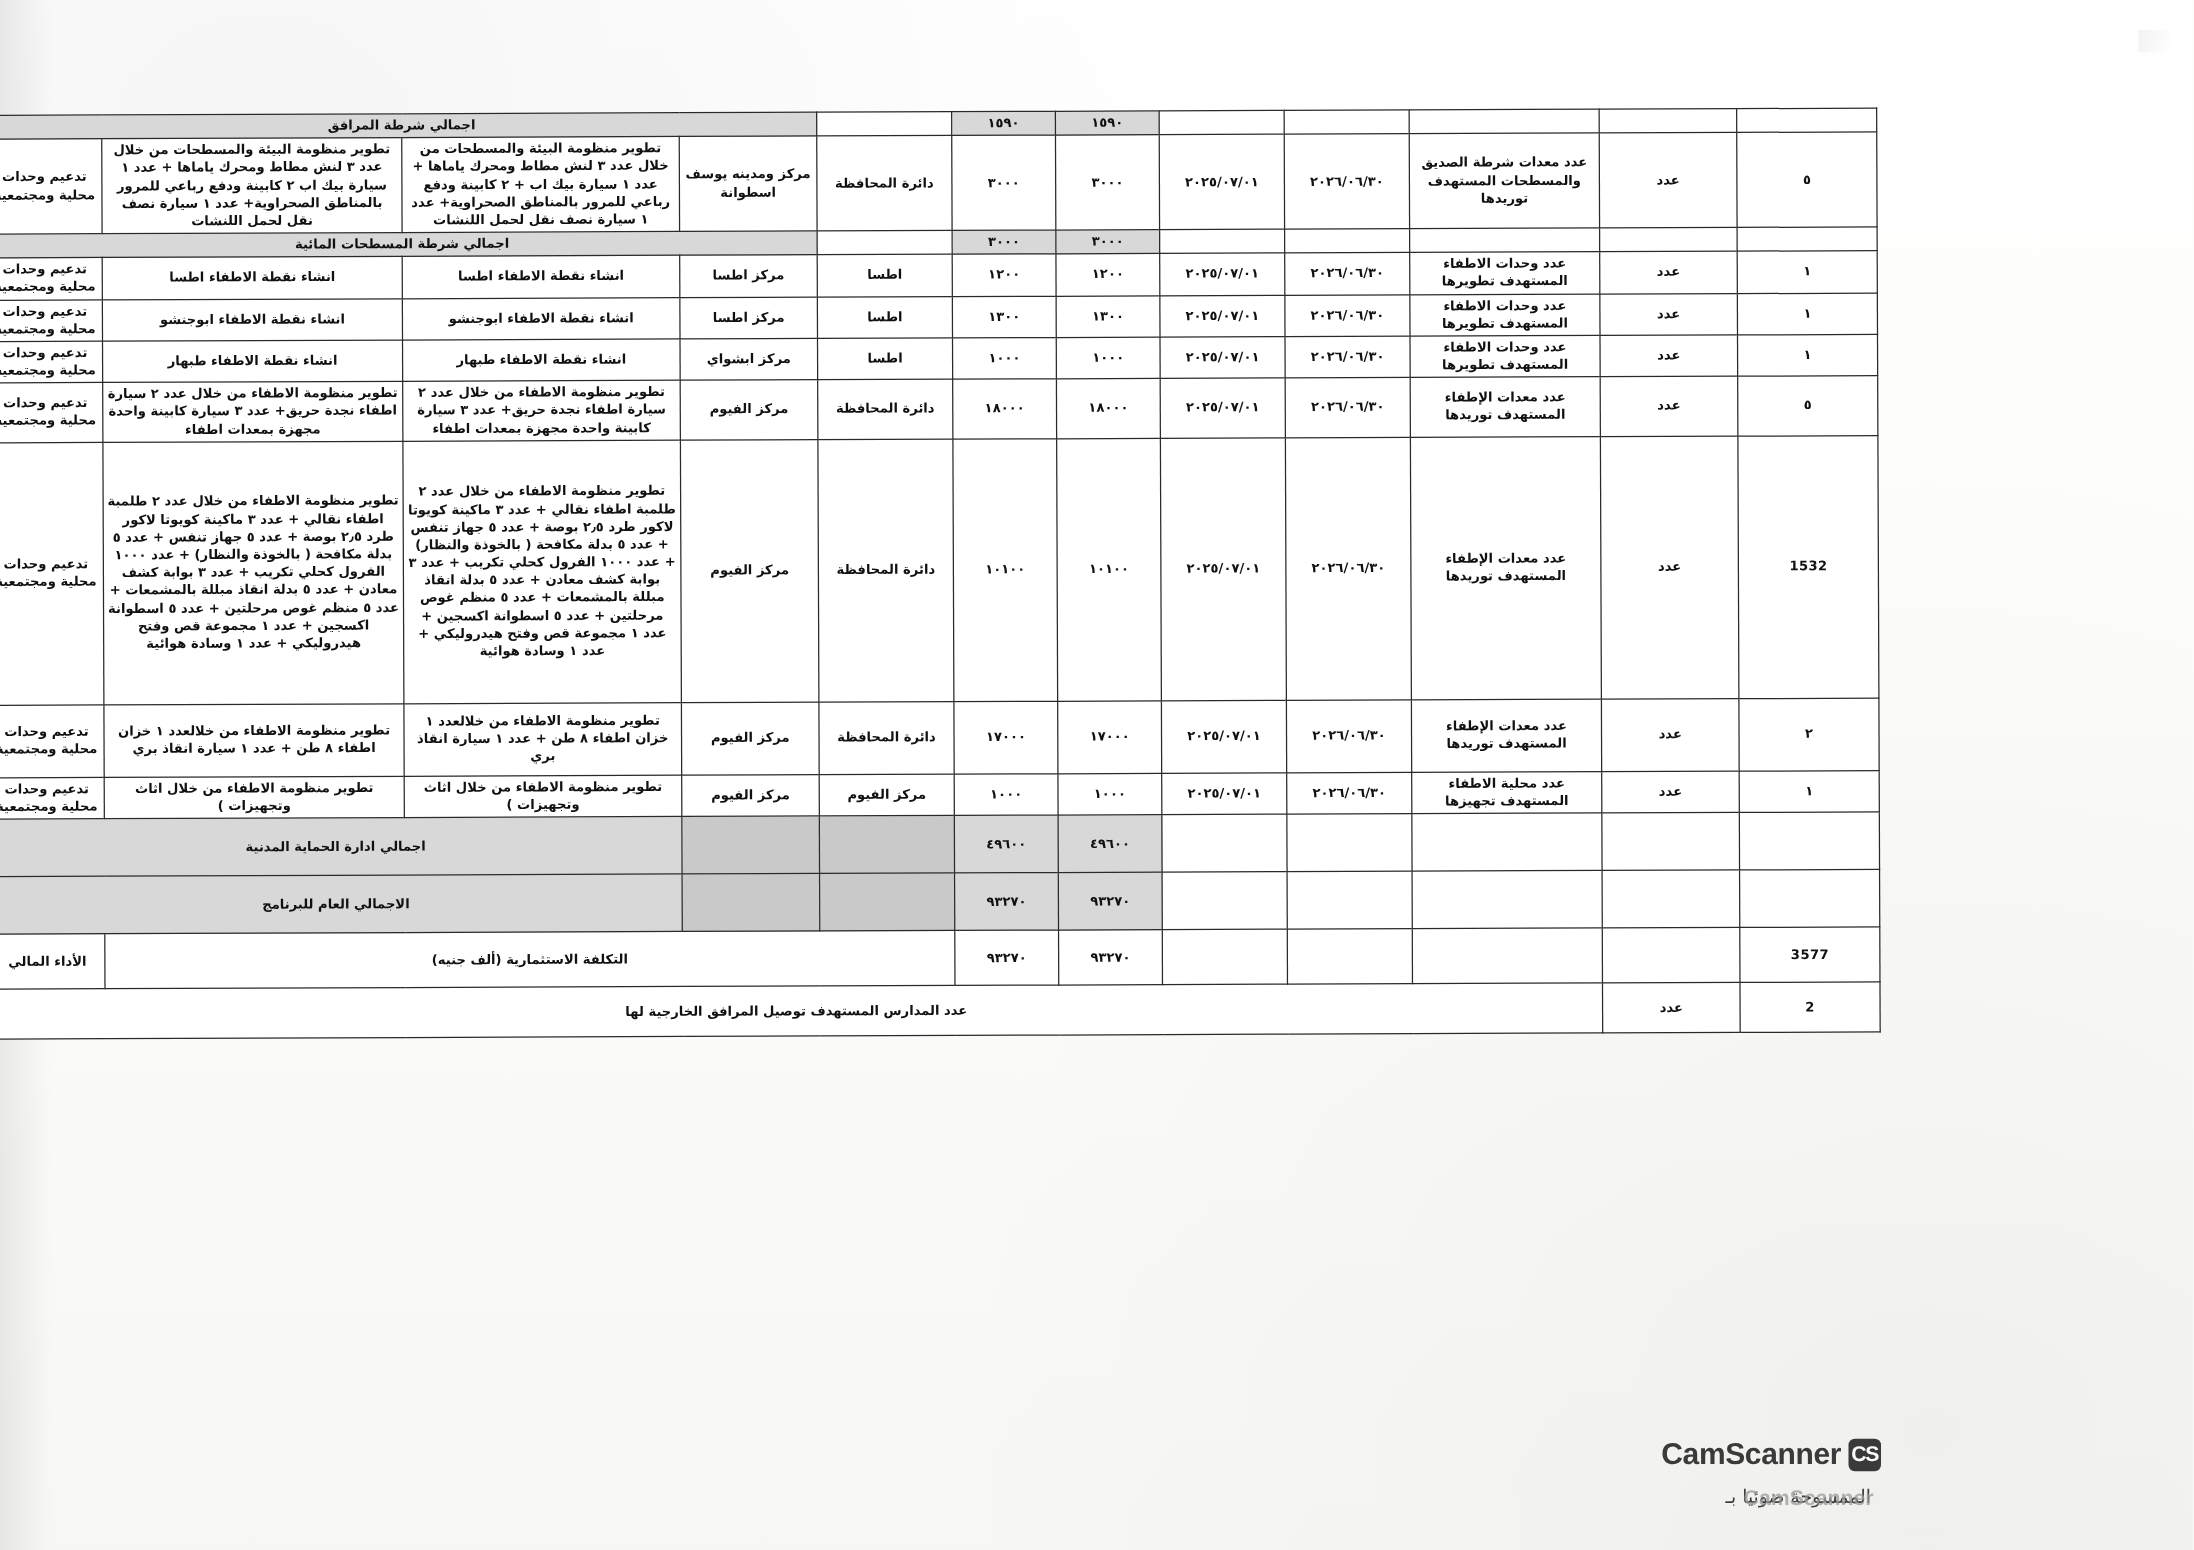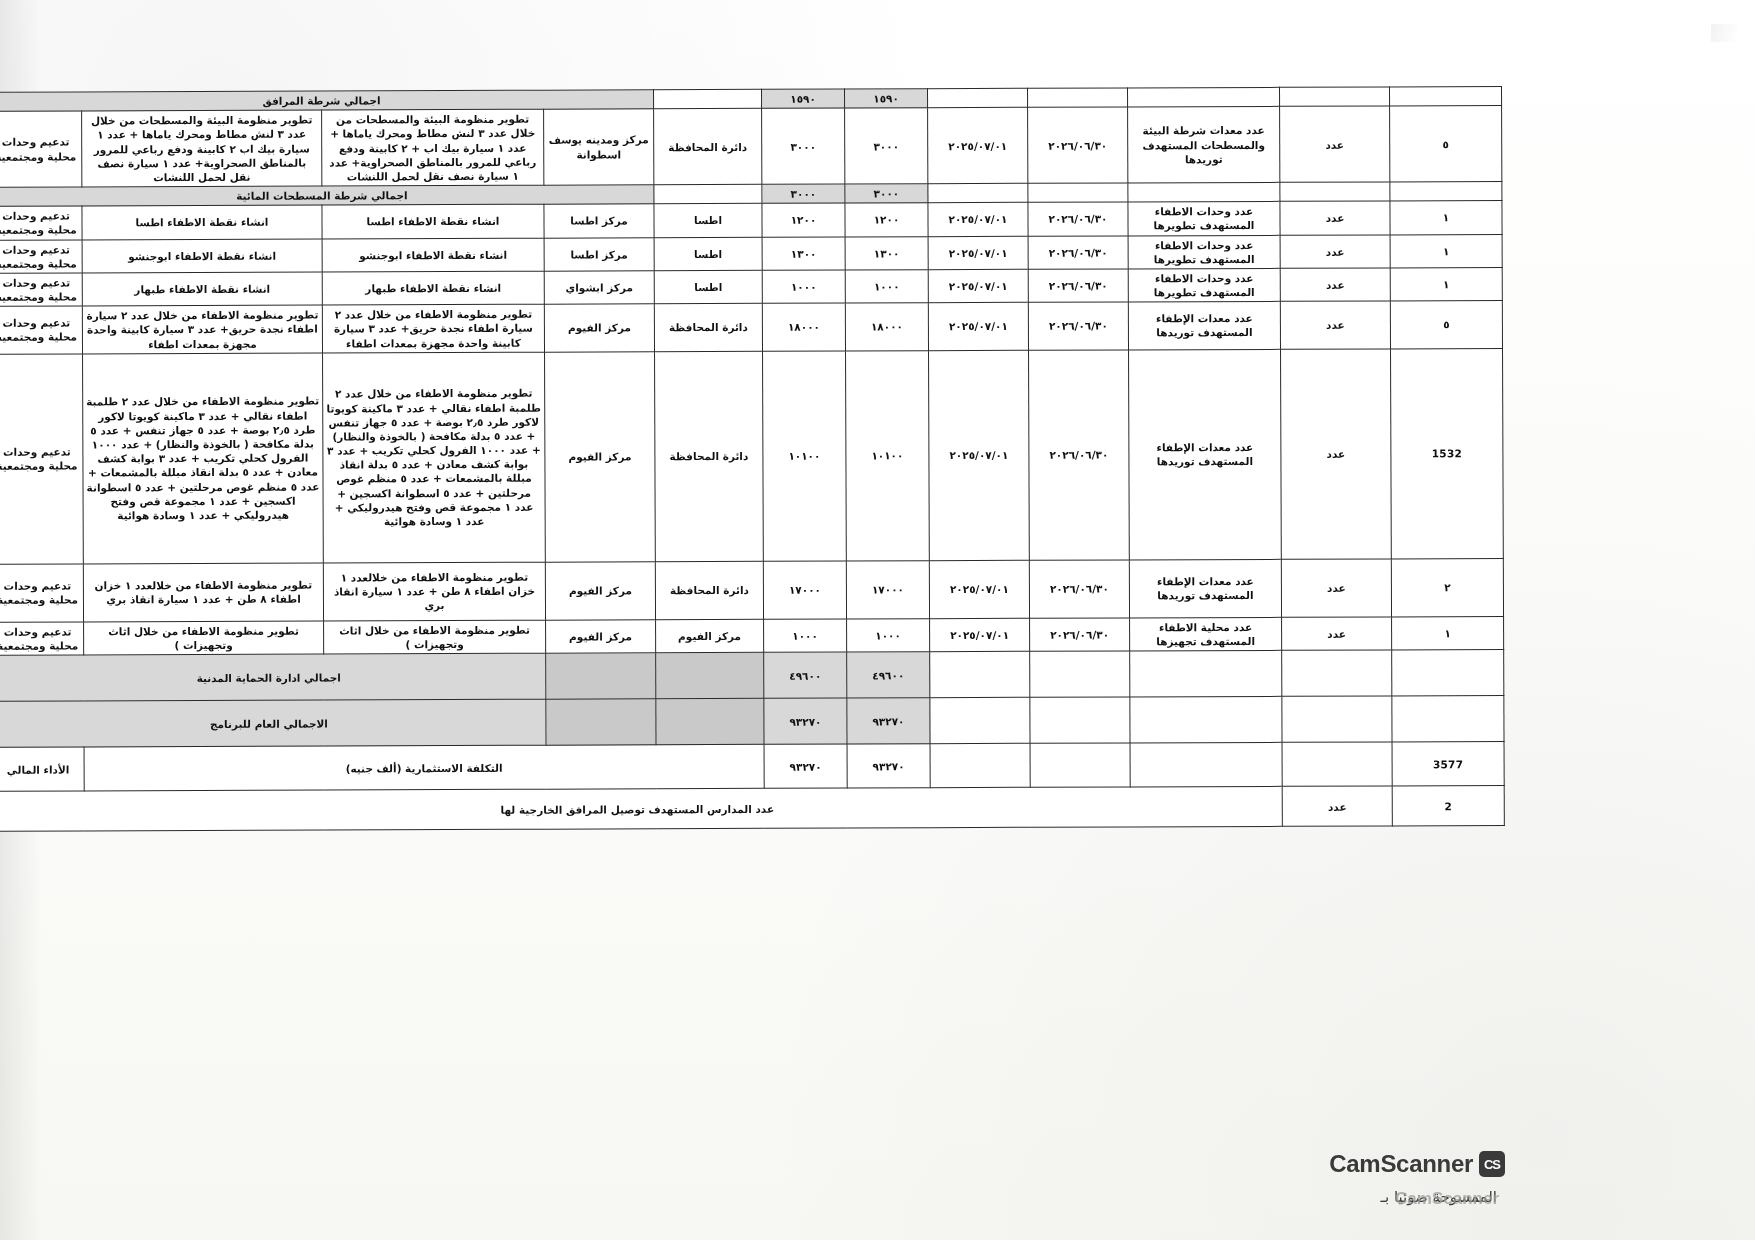--- a/index.html
+++ b/index.html
@@ -145,7 +145,7 @@
   <tr>
     <td class="num">٥</td>
     <td>عدد</td>
-    <td class="narrow">عدد معدات شرطة البيئة والمسطحات المستهدف توريدها</td>
+    <td class="narrow">عدد معدات شرطة الصديق والمسطحات المستهدف توريدها</td>
     <td class="num">٢٠٢٦/٠٦/٣٠</td>
     <td class="num">٢٠٢٥/٠٧/٠١</td>
     <td class="num">٣٠٠٠</td>

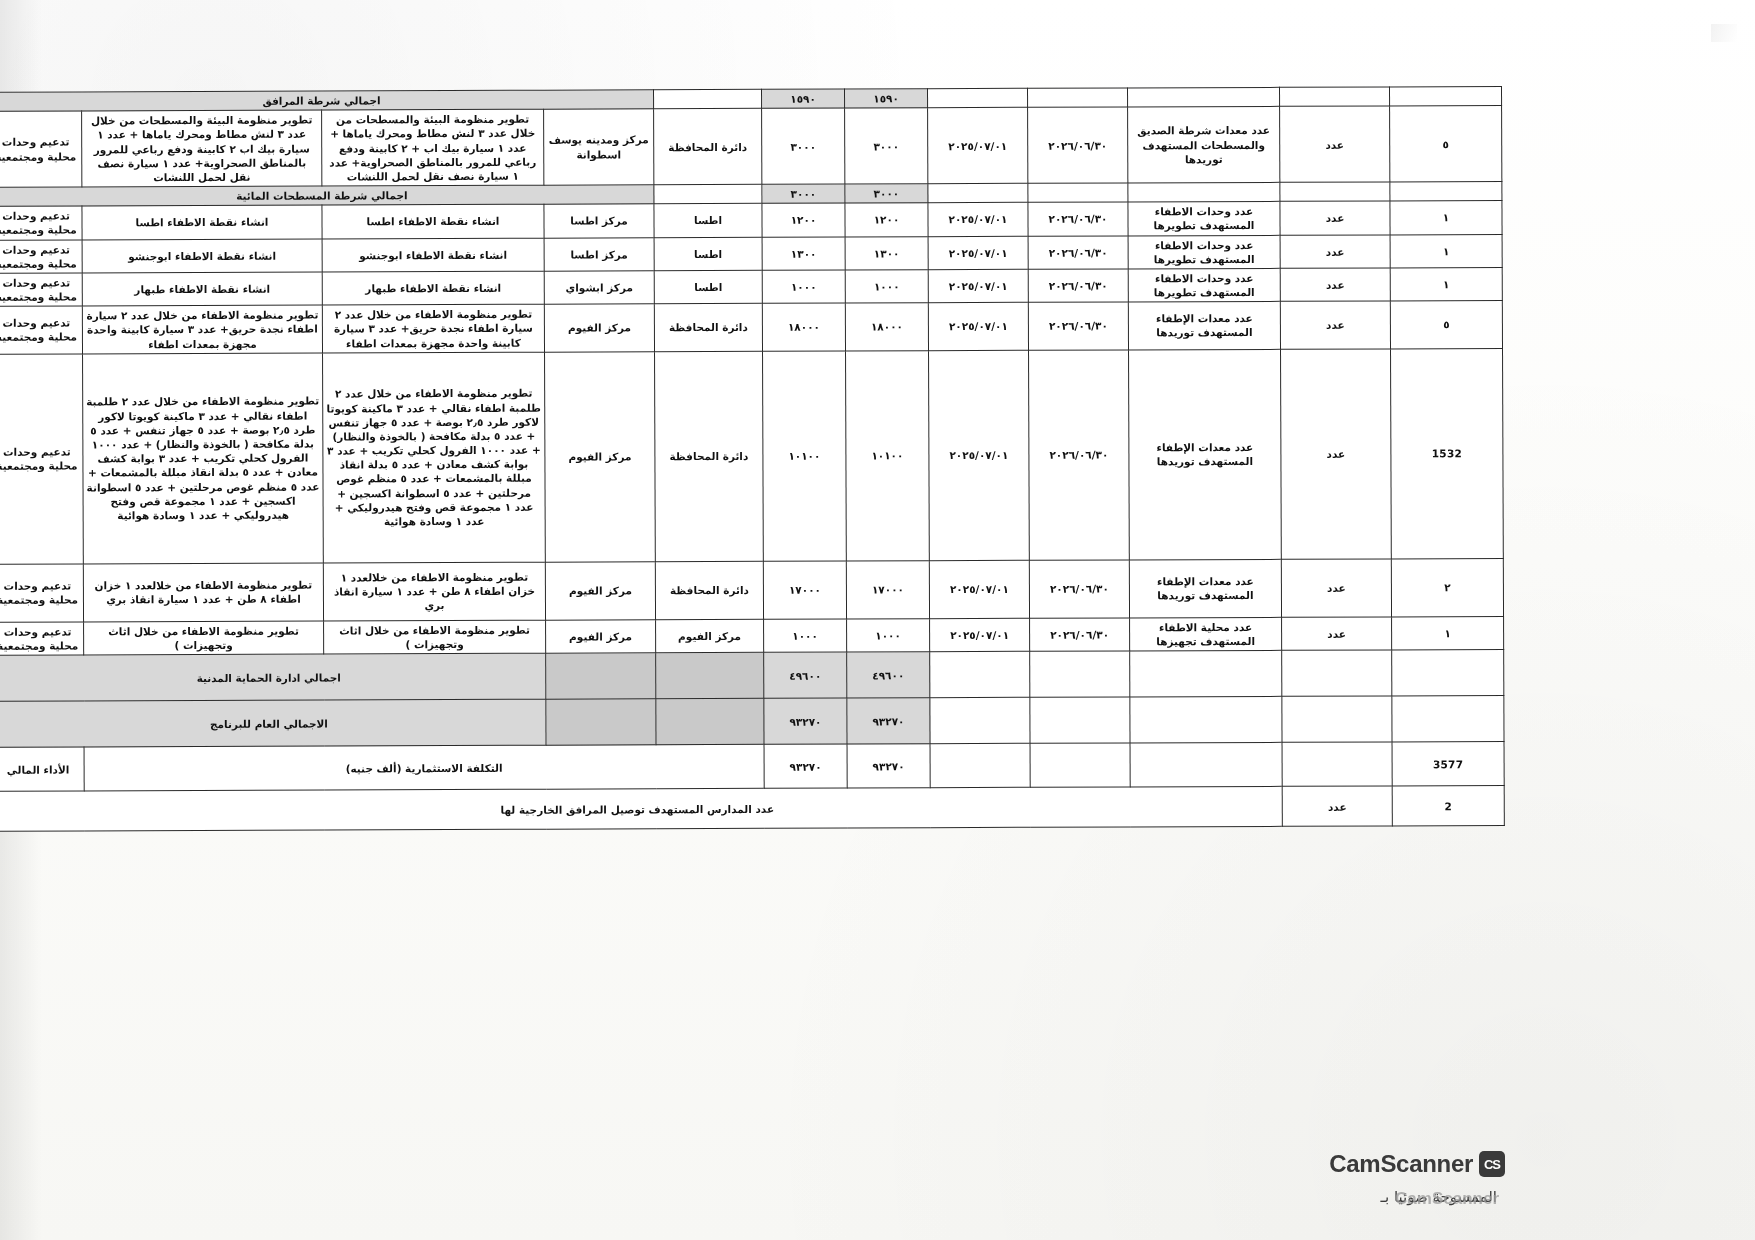--- a/index.html
+++ b/index.html
@@ -67,7 +67,7 @@
   .cs .logo{
     width:26px;height:26px;border-radius:5px;
     background:#2b2b2b;color:#fff;
-    font-size:13px;font-weight:bold;
+    font-size:17px;font-weight:bold;
     display:flex;align-items:center;justify-content:center;
     font-family:"Liberation Sans", sans-serif;
     letter-spacing:-1px;

